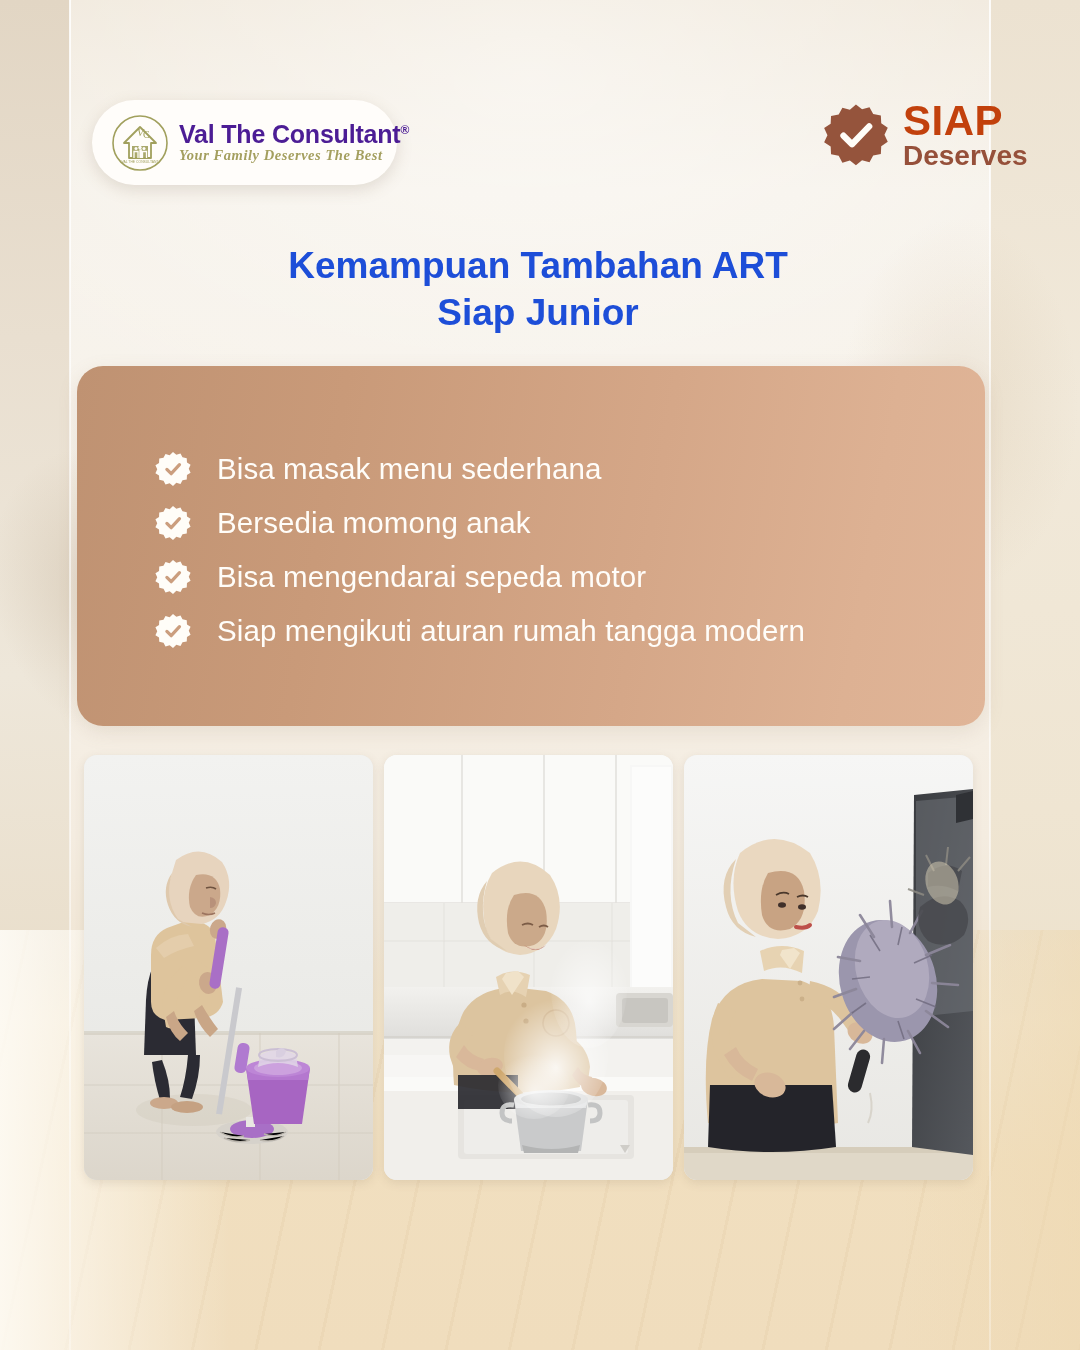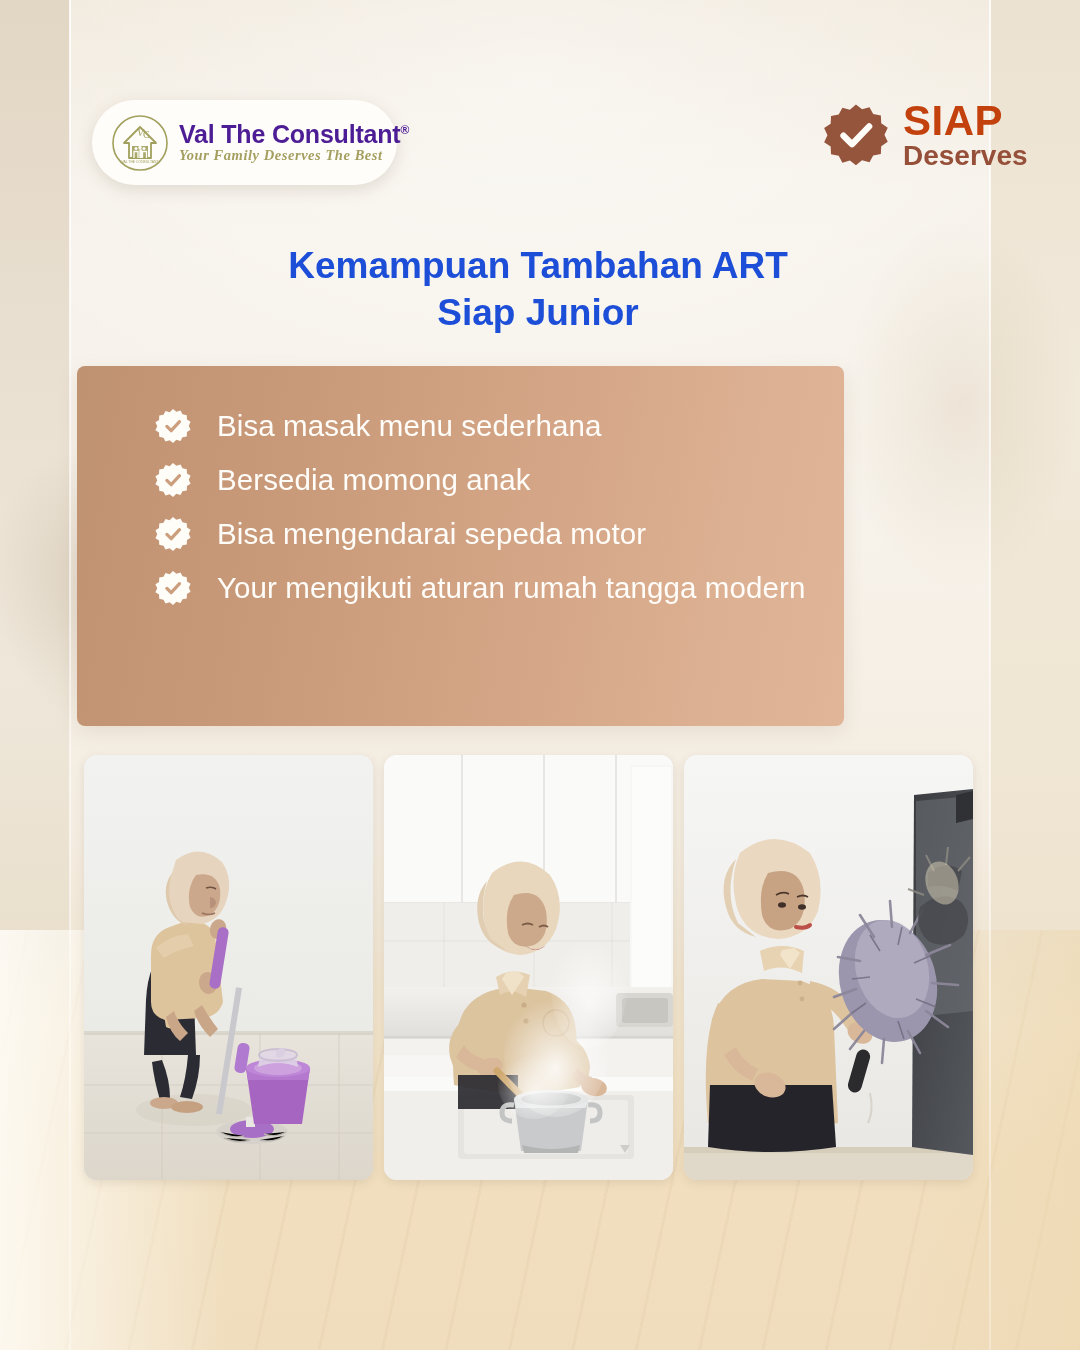--- a/index.html
+++ b/index.html
@@ -132,11 +132,11 @@
 
   
   .card{
-    position:absolute; left:77px; top:366px; width:767px; height:360px;
-    border-radius:8px;
+    position:absolute; left:77px; top:366px; width:908px; height:360px;
+    border-radius:26px;
     background:linear-gradient(100deg,#bf9272 0%,#c99a79 28%,#d5a788 62%,#ddb193 85%,#e0b598 100%);
     box-shadow:0 6px 20px rgba(150,120,90,.14);
-    padding:33px 0 0 78px;
+    padding:76px 0 0 78px;
   }
   .list{ list-style:none; }
   .list li{

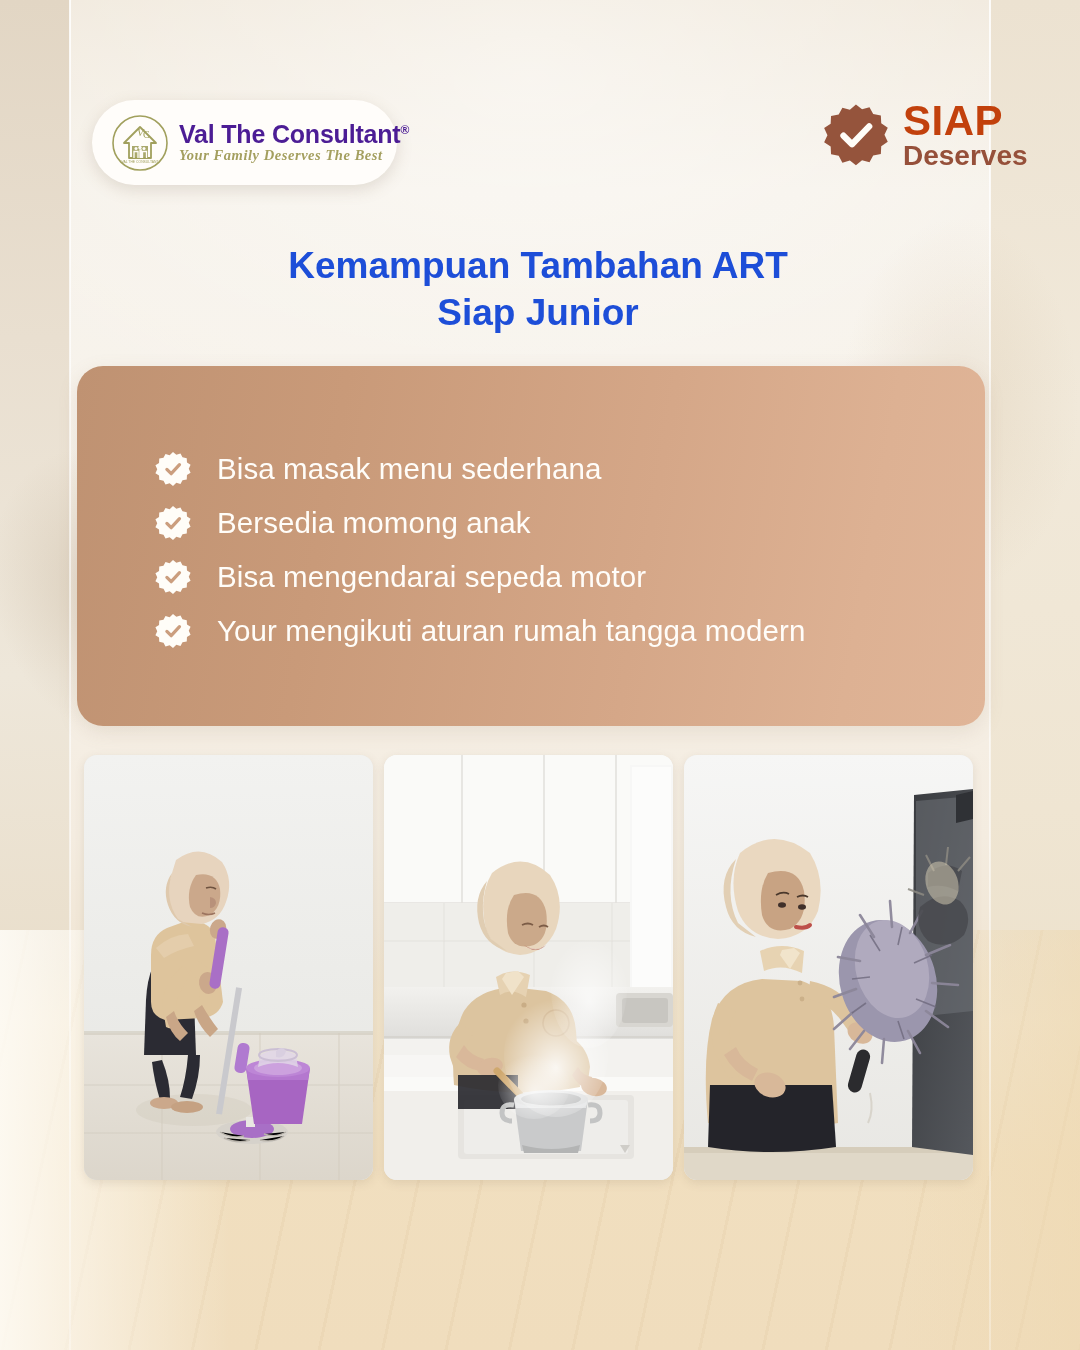--- a/index.html
+++ b/index.html
@@ -258,7 +258,7 @@
             <path d="M33 51 L45 63 L68 38" fill="none" stroke="#cb9e7e" stroke-width="9" stroke-linecap="round" stroke-linejoin="round"></path>
           </svg>
         </span>
-        <span class="li-text">Your mengikuti aturan rumah tangga modern</span>
+        <span class="li-text">Siap mengikuti aturan rumah tangga modern</span>
       </li>
     </ul>
   </div>

